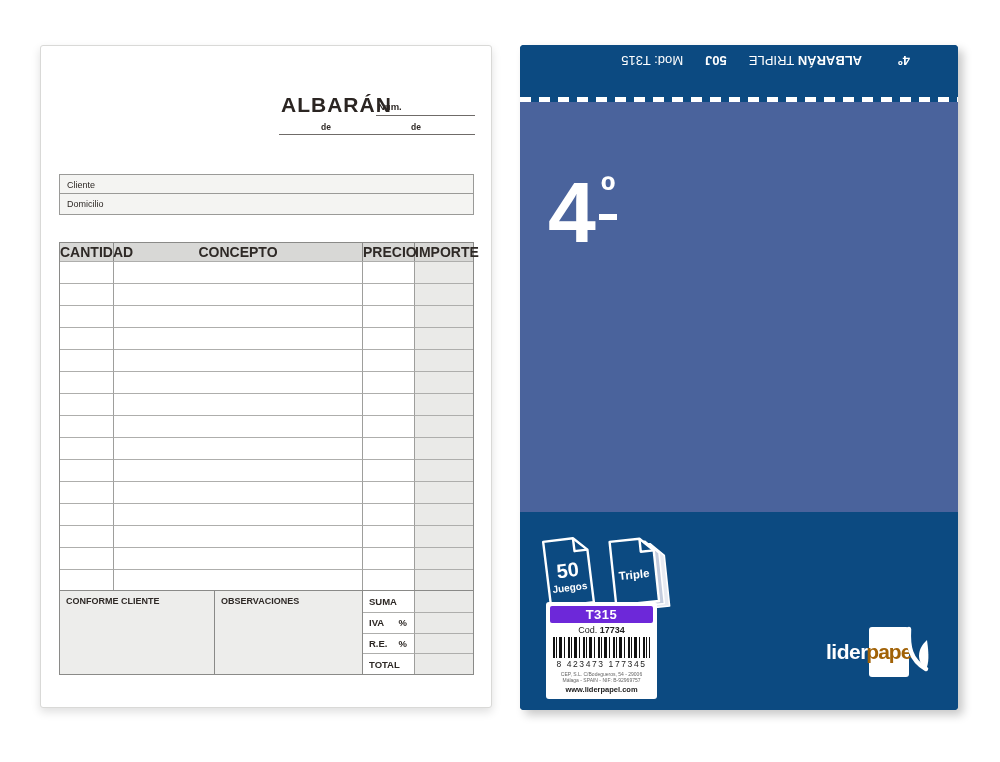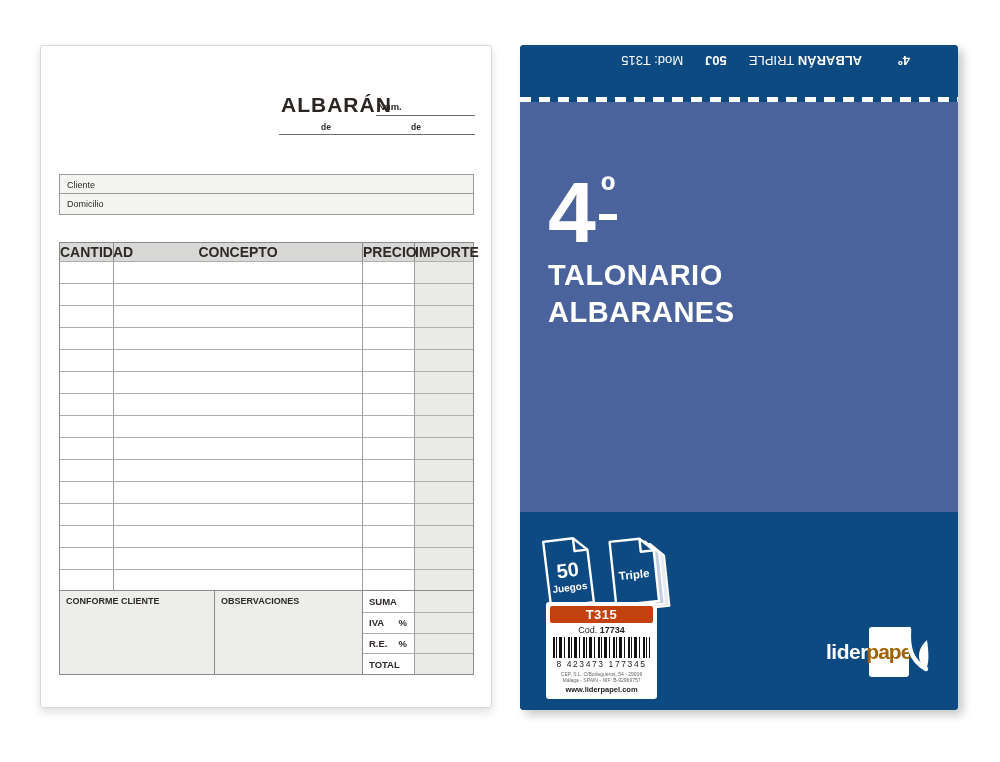--- a/index.html
+++ b/index.html
@@ -251,10 +251,6 @@
         <span class="d4">4</span>
         <span class="dord">º</span>
       </div>
-      <div class="cover-title">
-        <div>TALONARIO</div>
-        <div>ALBARANES</div>
-      </div>
     </div>
 
     <div class="cbottom">

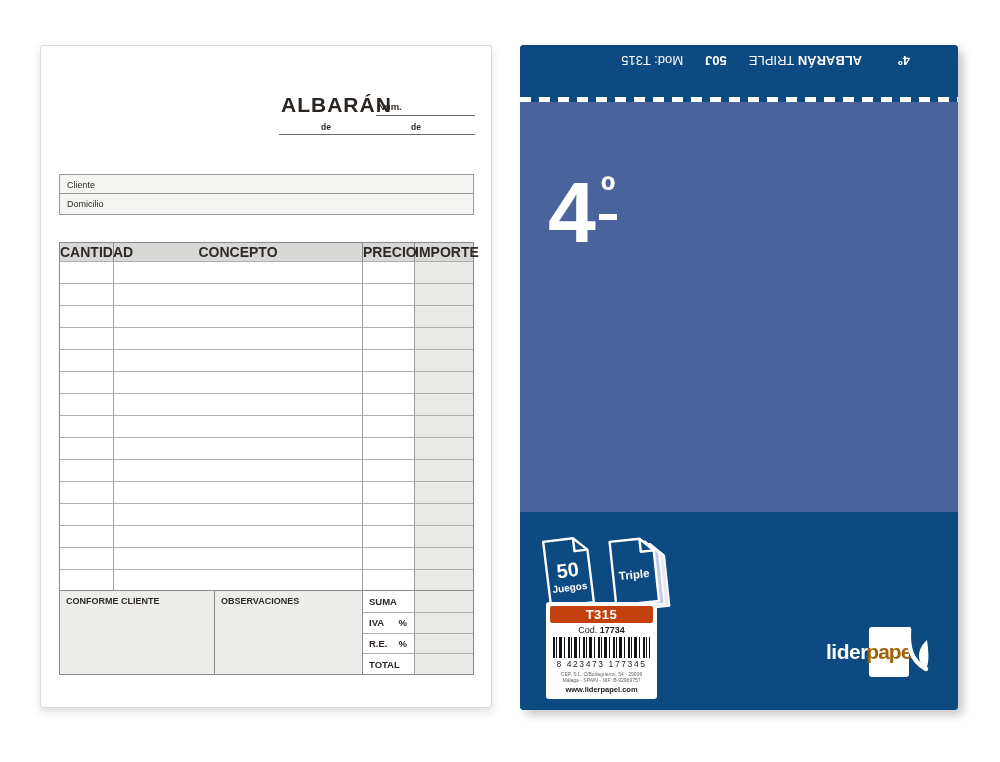--- a/index.html
+++ b/index.html
@@ -64,7 +64,7 @@
 
   .prodlabel{position:absolute;left:26px;top:90px;width:111px;background:#ffffff;border-radius:3px;
              padding:4px 4px 5px 4px;box-sizing:border-box;text-align:center;color:#222;}
-  .modelbar{background:#c2410c;color:#fff;font-size:13px;font-weight:700;line-height:17px;
+  .modelbar{background:#6d28d9;color:#fff;font-size:13px;font-weight:700;line-height:17px;
             border-radius:2px;letter-spacing:.5px;}
   .codline{font-size:9px;margin-top:2px;}
   .codline .cb{font-weight:700;}

